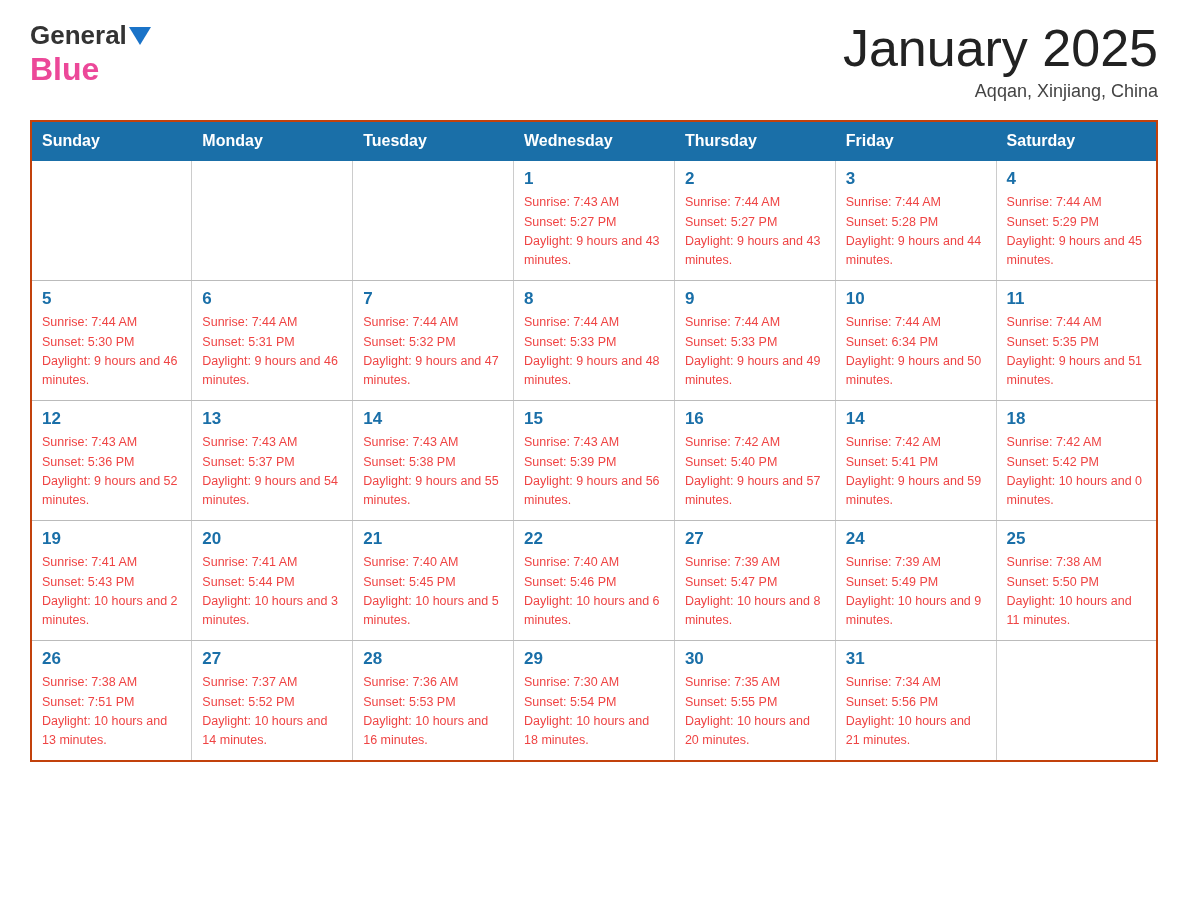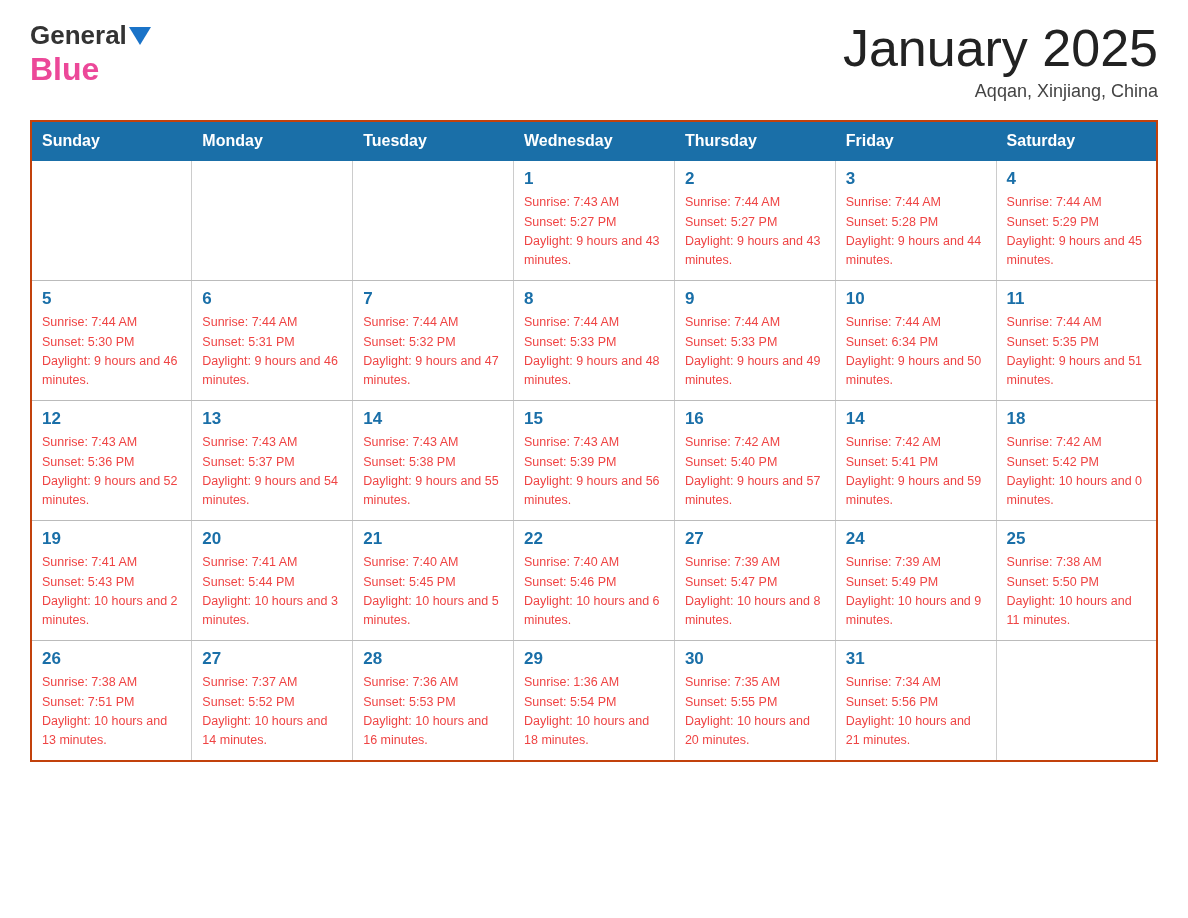--- a/index.html
+++ b/index.html
@@ -371,7 +371,7 @@
         </td>
         <td>
           <span class="day-number">29</span>
-          <div class="day-info">Sunrise: 1:36 AM
+          <div class="day-info">Sunrise: 7:30 AM
 Sunset: 5:54 PM
 Daylight: 10 hours
 and 18 minutes.</div>

